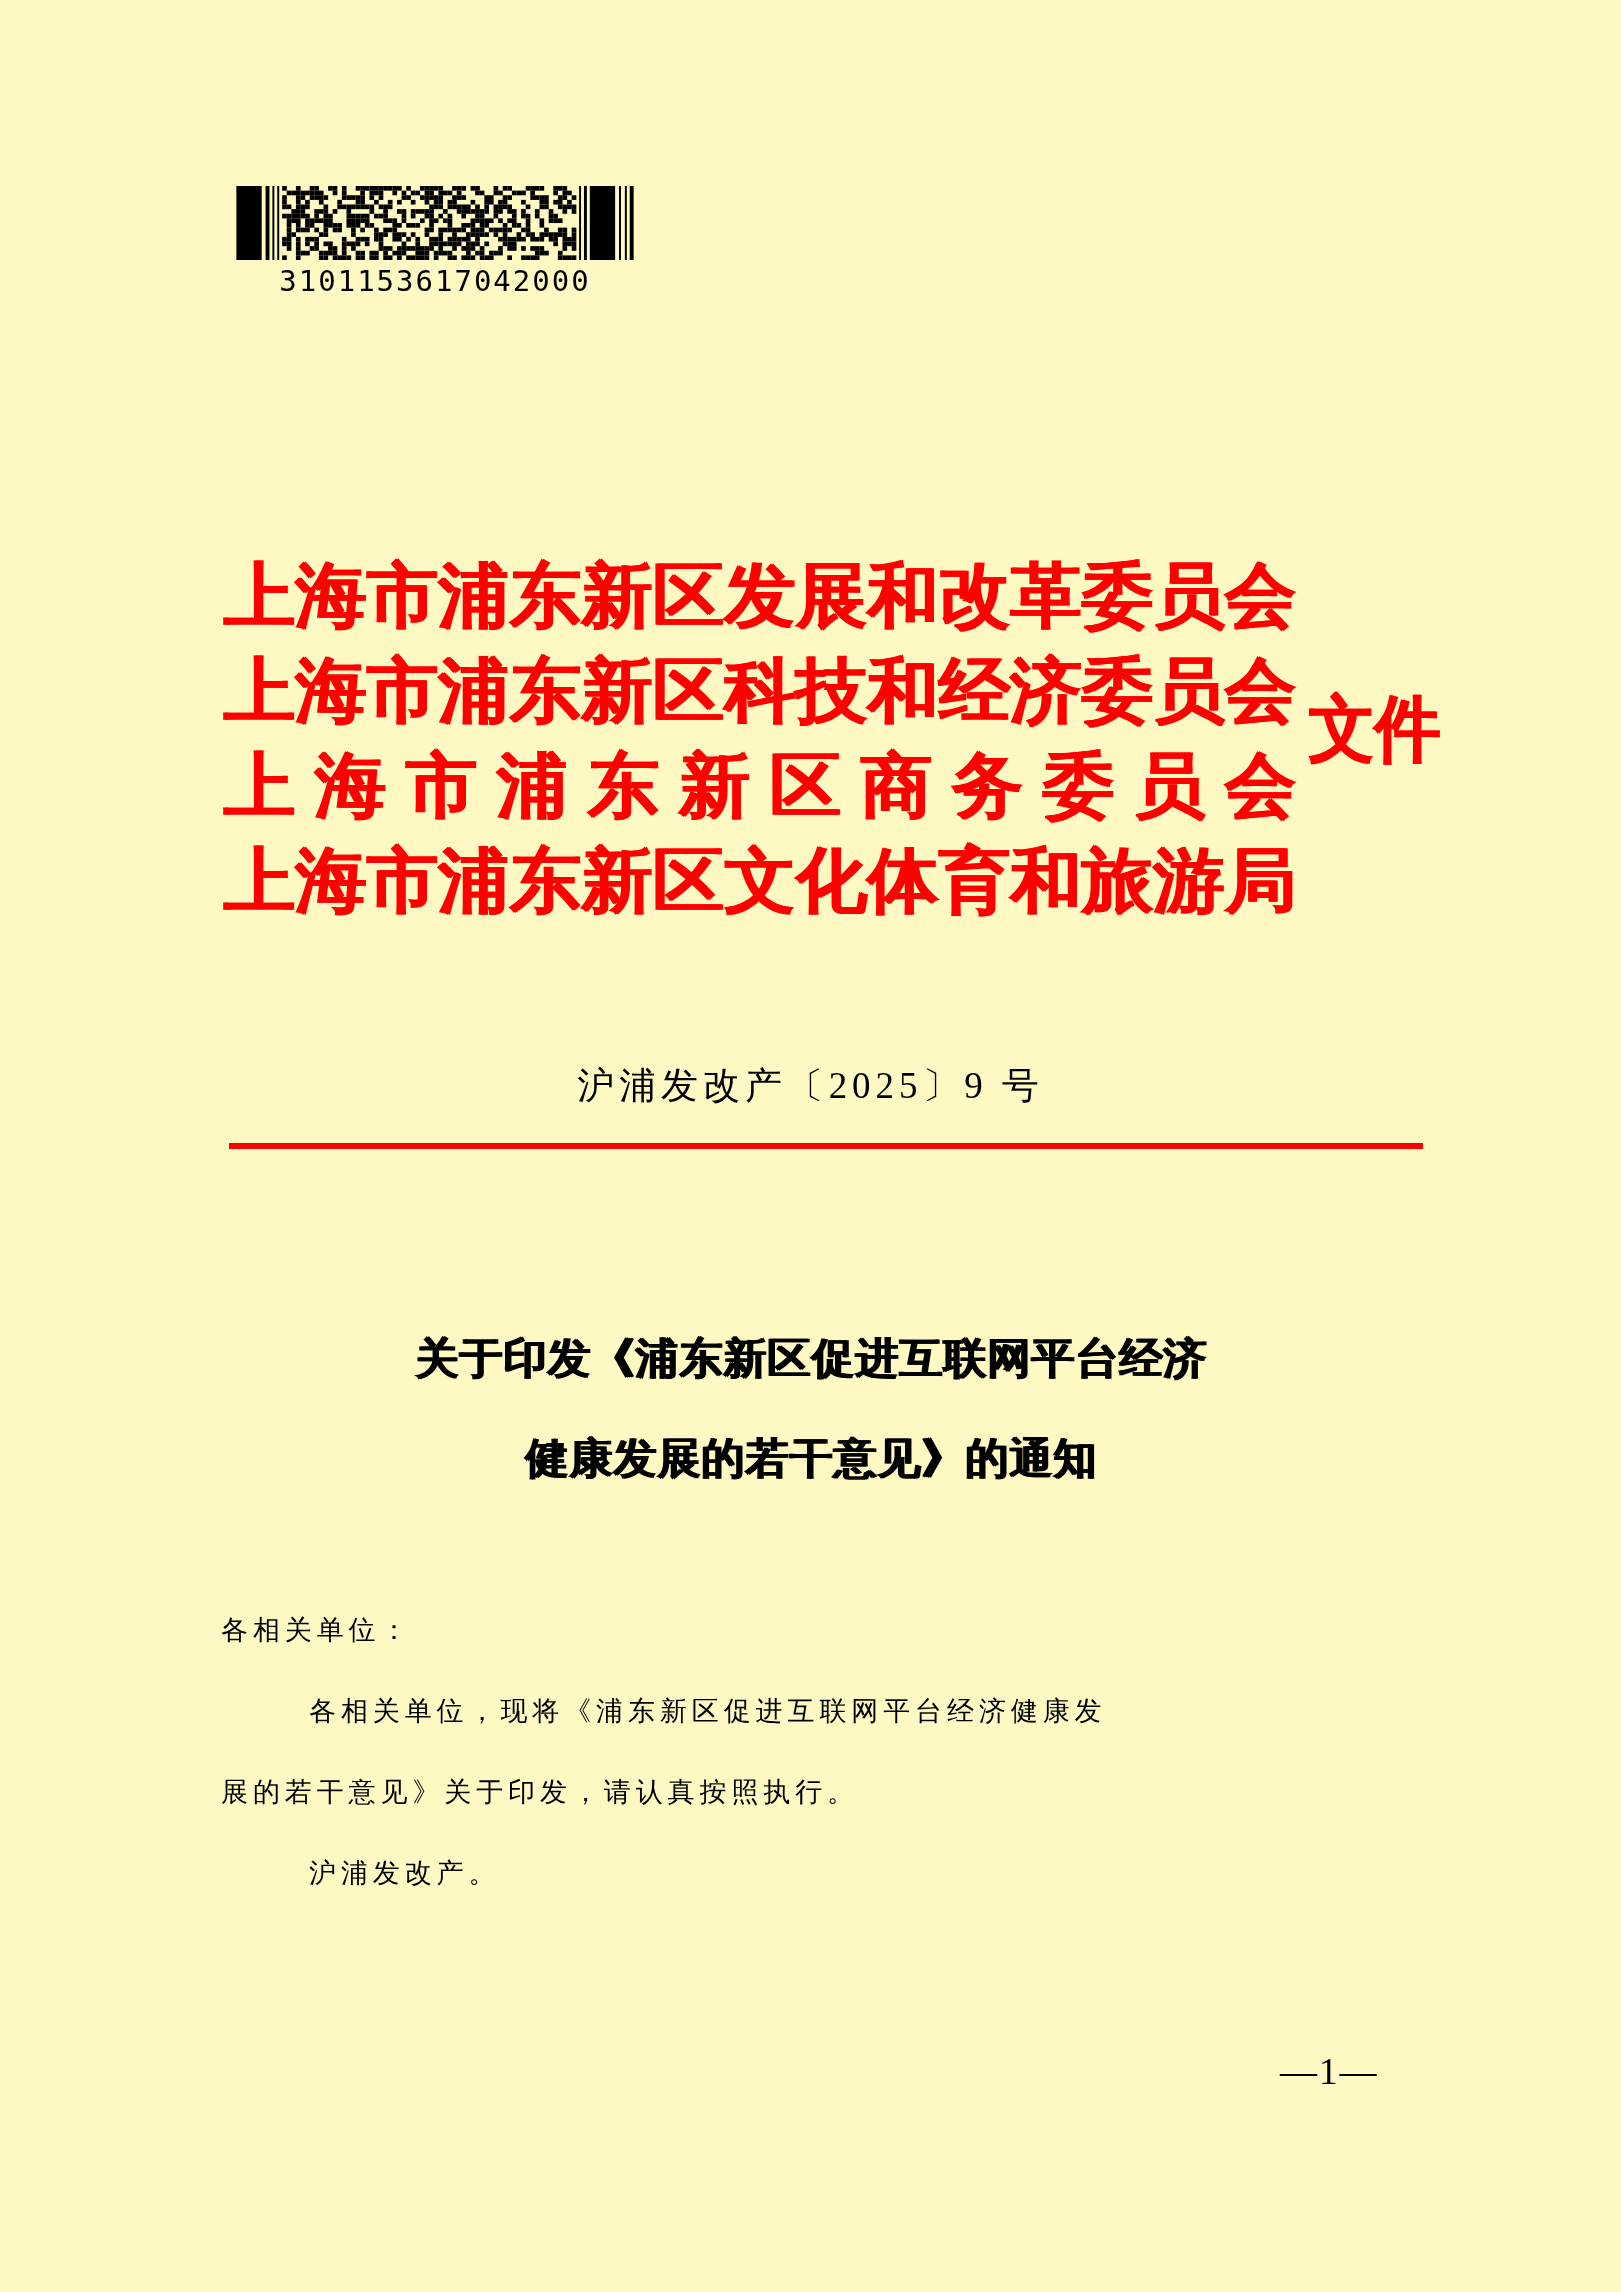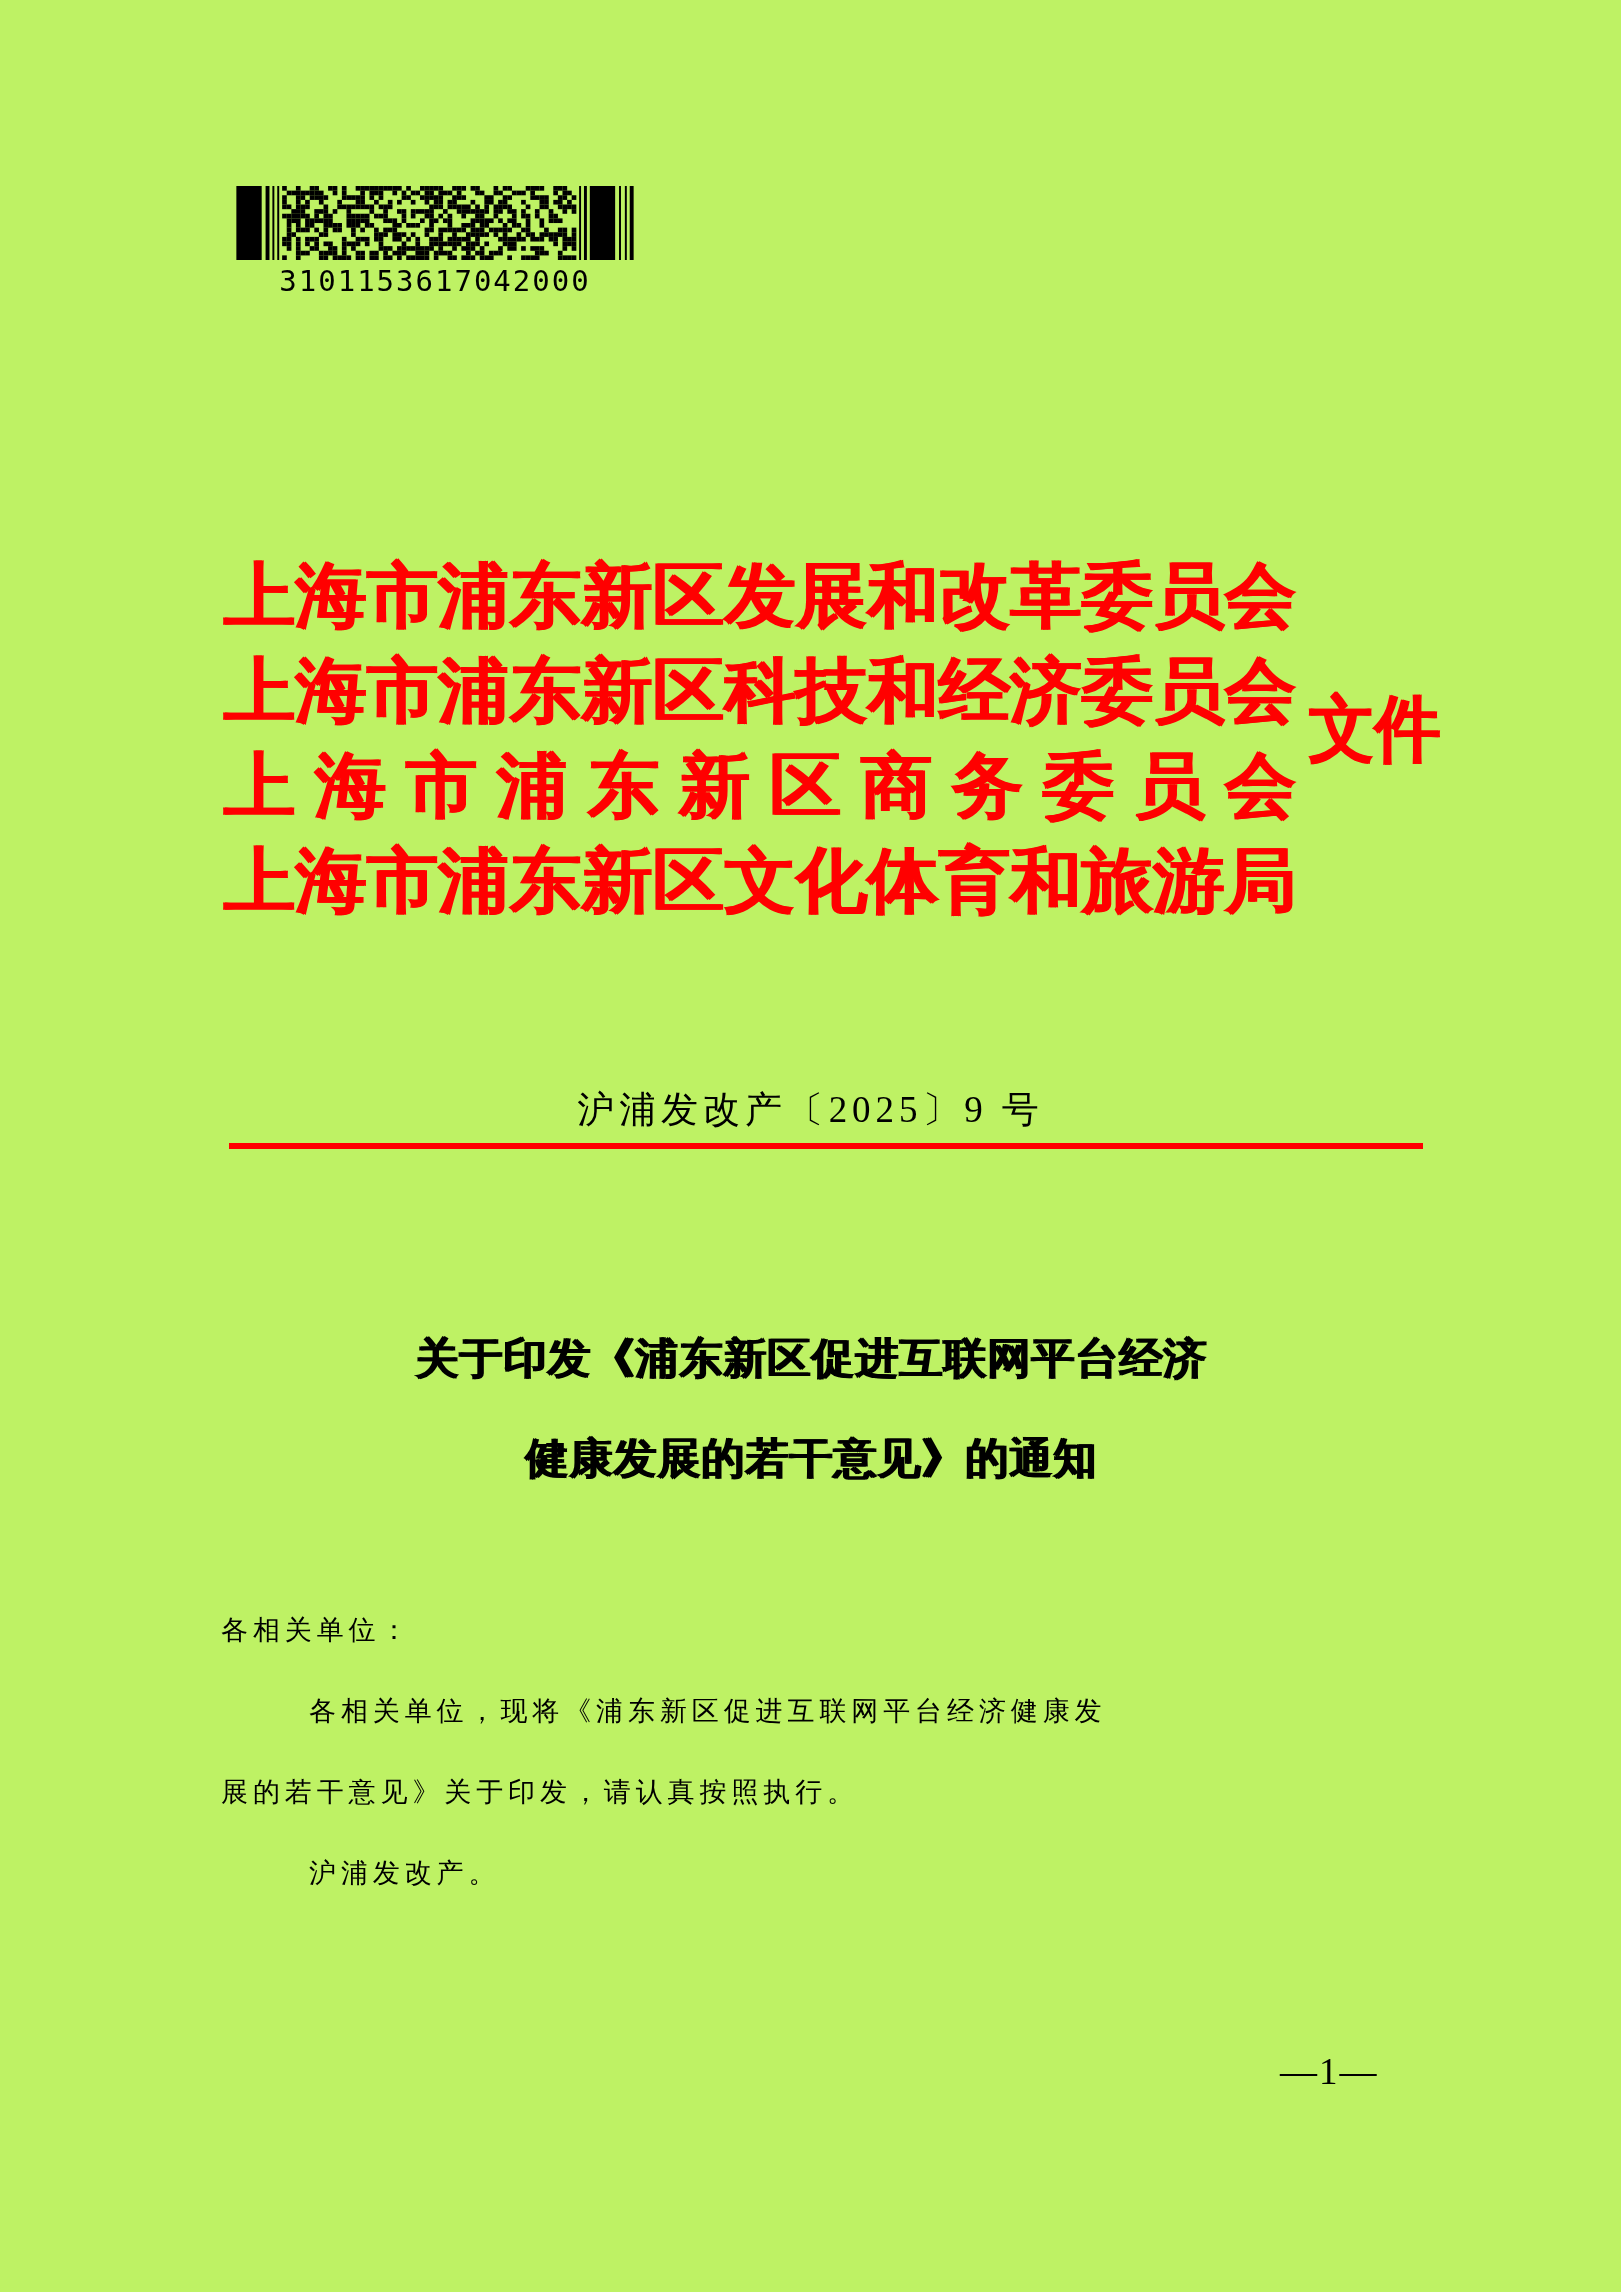--- a/index.html
+++ b/index.html
@@ -6,7 +6,7 @@
   .page{
     position:relative;
     width:1621px;height:2293px;
-    background:#bef264;
+    background:#fef9c3;
     font-family:"Liberation Serif","DejaVu Serif",serif;
     color:#000;
     overflow:hidden;

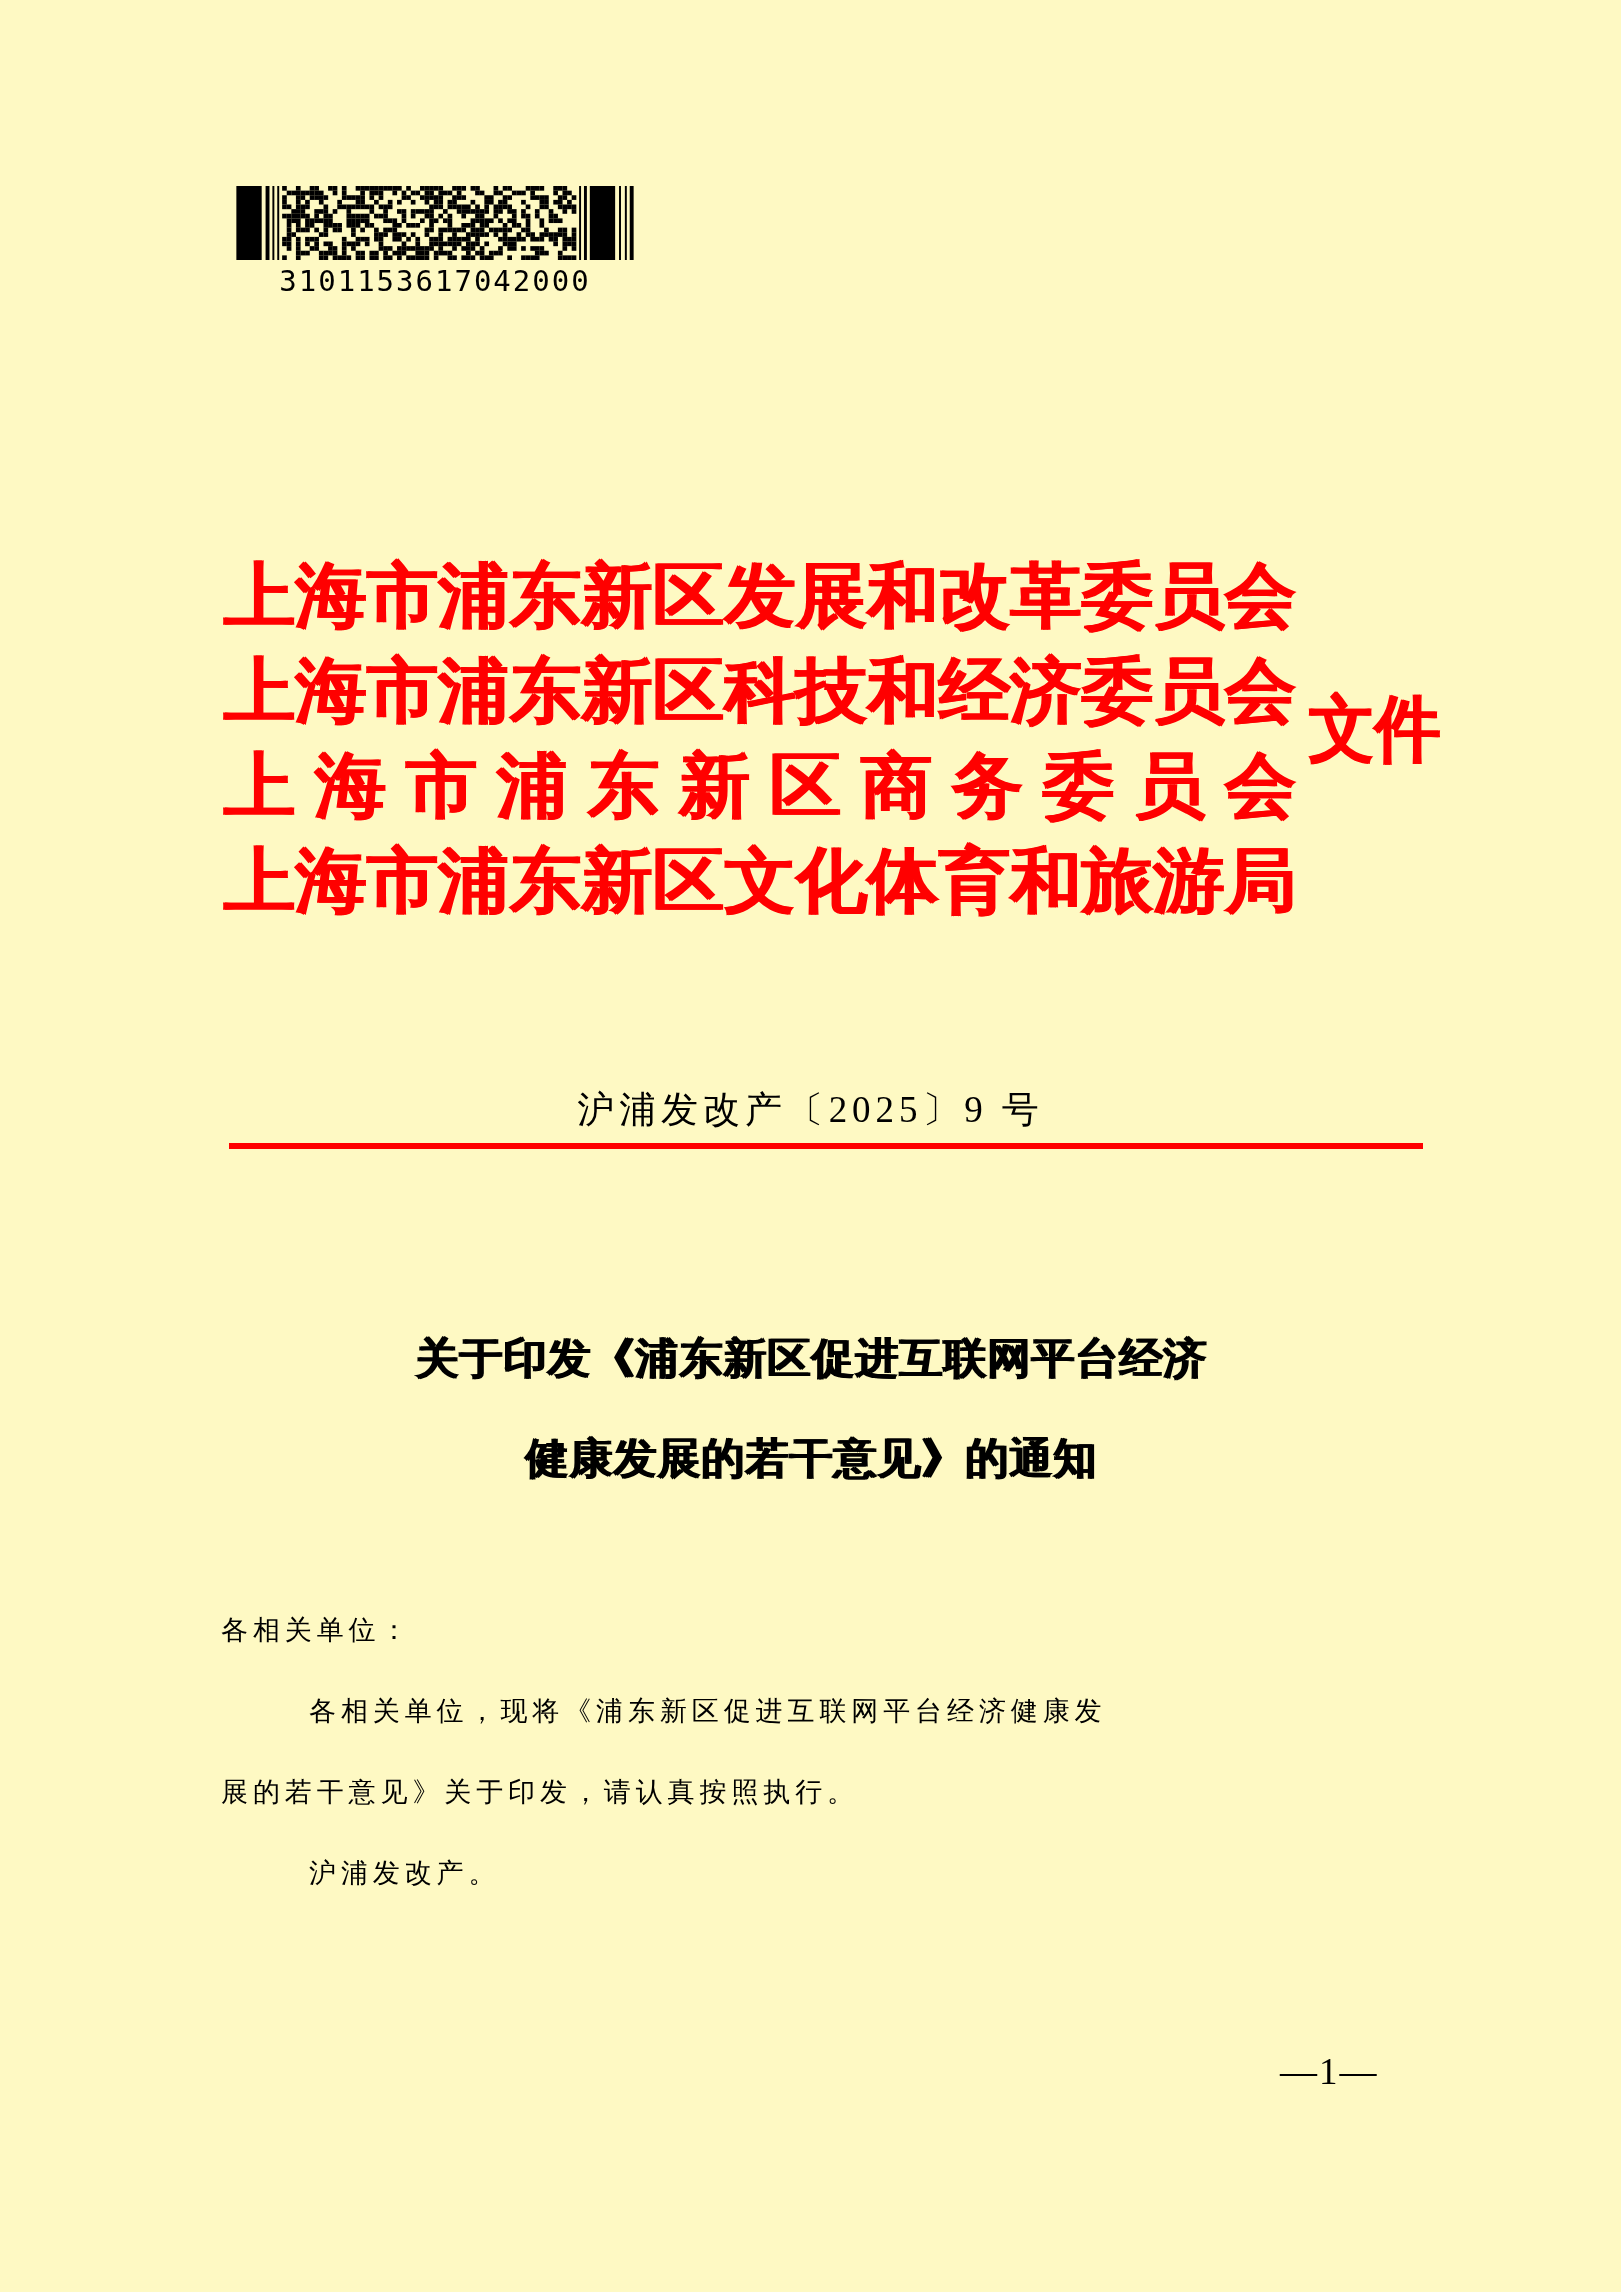--- a/index.html
+++ b/index.html
@@ -39,7 +39,7 @@
   
   .doc-number{
     position:absolute;left:0;top:1061px;width:1621px;
-    text-align:center;font-size:37px;letter-spacing:4.9px;white-space:nowrap;margin-top:24px;
+    text-align:center;font-size:37px;letter-spacing:4.9px;white-space:nowrap;
   }
   .red-rule{
     position:absolute;left:229px;top:1143px;width:1194px;height:5.9px;

